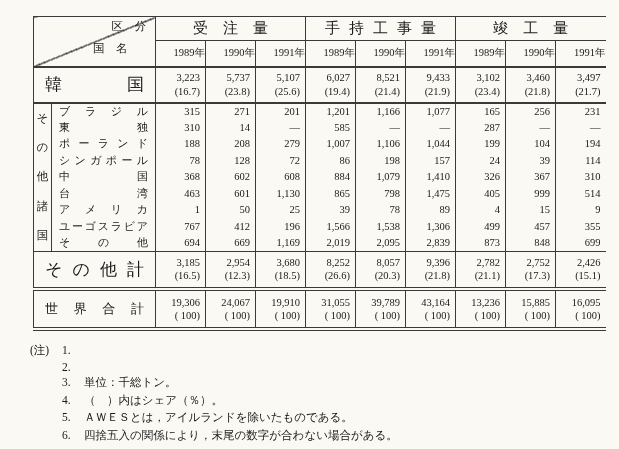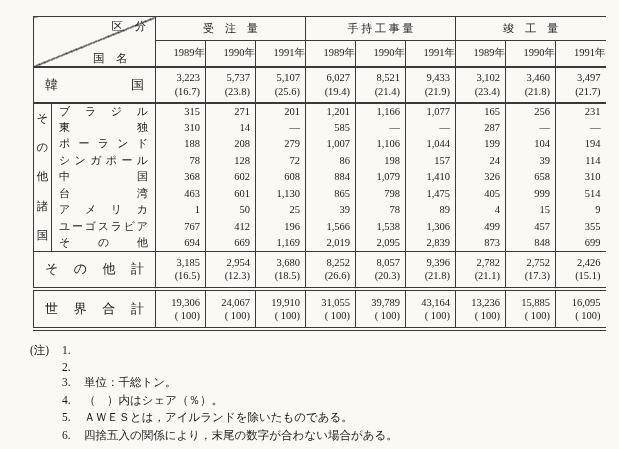--- a/index.html
+++ b/index.html
@@ -40,7 +40,7 @@
   th.gh{
     border-left:1px solid var(--ln);
     border-bottom:1px solid var(--ln);
-    font-size:11px;text-align:center;height:24px;
+    font-size:15px;text-align:center;height:24px;font-family:Liberation Mono, monospace;
   }
   th.yh{
     border-left:1px solid var(--ln);

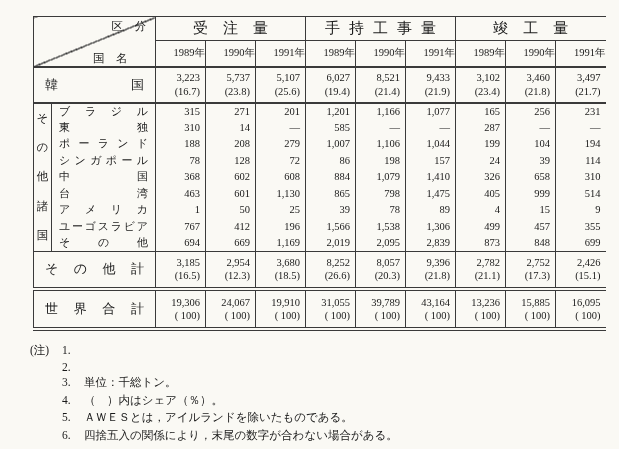--- a/index.html
+++ b/index.html
@@ -36,7 +36,7 @@
       transparent calc(50% + 0.7px));
   }
   th.corner .tr{position:absolute;top:2px;right:9px;font-size:11.5px;}
-  th.corner .bl{position:absolute;bottom:0;left:11px;font-size:11.5px;padding-left:48px;}
+  th.corner .bl{position:absolute;bottom:10px;left:11px;font-size:11.5px;padding-left:48px;}
   th.gh{
     border-left:1px solid var(--ln);
     border-bottom:1px solid var(--ln);

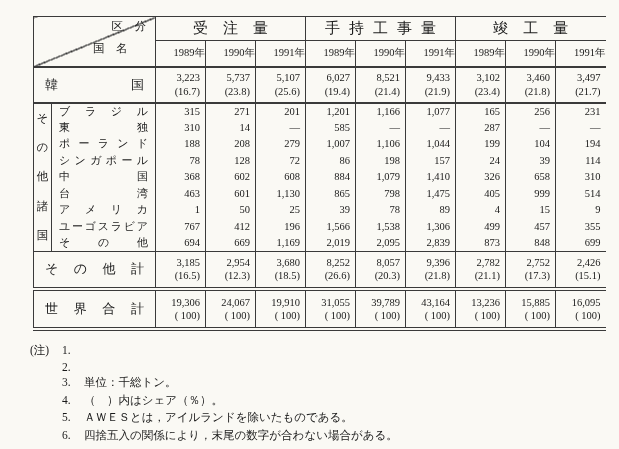--- a/index.html
+++ b/index.html
@@ -57,7 +57,7 @@
   td.num.sep{border-left:1.5px solid var(--ln);}
   td.num .v,.num .s{line-height:1.25;}
   .jspread{text-align:justify;text-align-last:justify;}
-  td.lbl{font-size:13px;padding:0 11px;}
+  td.lbl{font-size:17px;padding:0 11px;}
   td.cname{font-size:11px;padding:0 7px;margin-left:13px;}
   th.vlab{border-right:1px solid var(--ln);vertical-align:middle;}
   .vlab-box{

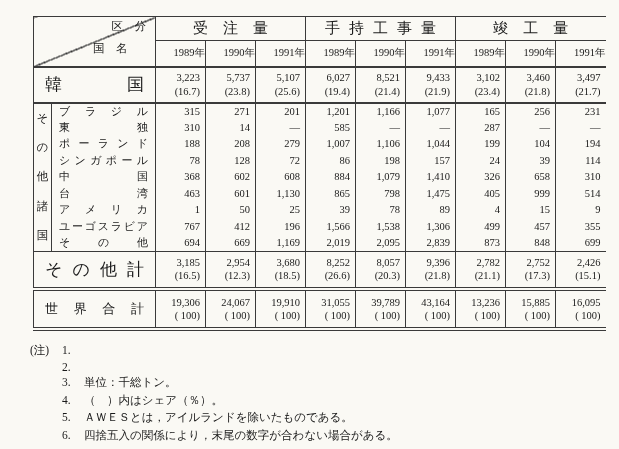--- a/index.html
+++ b/index.html
@@ -315,7 +315,7 @@
             <div class="v">326</div>
           </td>
           <td class="num ">
-            <div class="v">658</div>
+            <div class="v">367</div>
           </td>
           <td class="num ">
             <div class="v">310</div>

